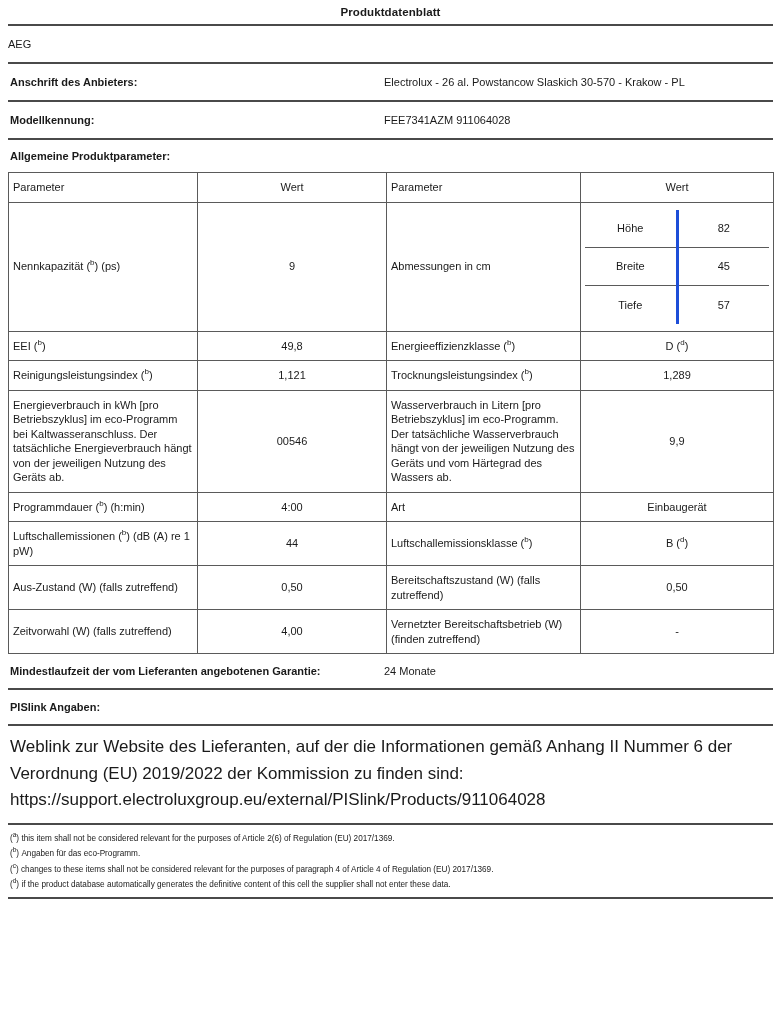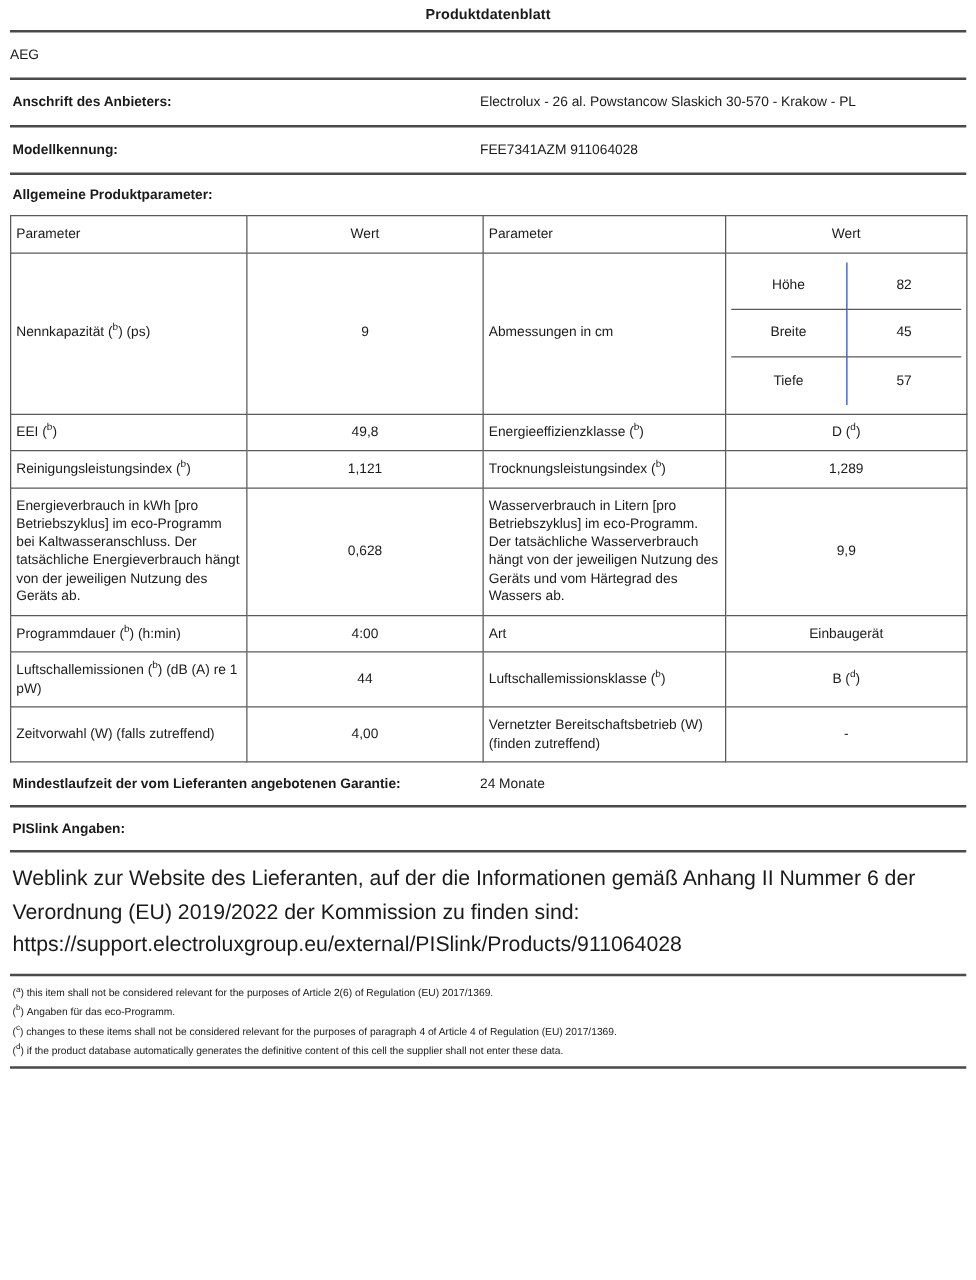--- a/index.html
+++ b/index.html
@@ -90,7 +90,7 @@
     height: 38px;
   }
   table.dims tr:last-child td { border-bottom: 0; }
-  table.dims td.dim-label { width: 50%; border-right: 1px solid #1d4ed8; }
+  table.dims td.dim-label { width: 50%; border-right: 3px solid #1d4ed8; }
   table.dims td.dim-value { width: 50%; }
   td.nest { padding: 0; vertical-align: top; }
 

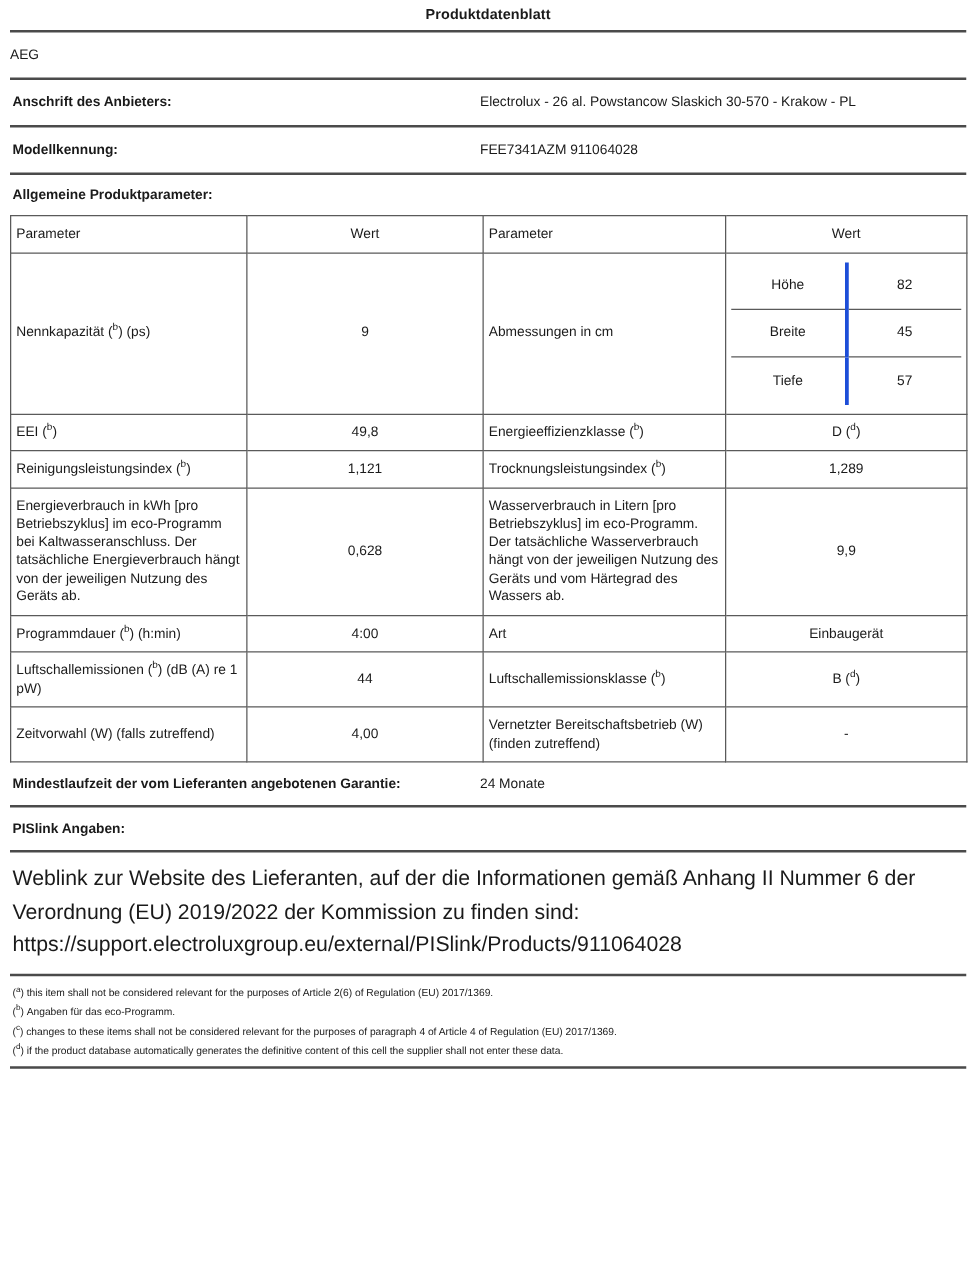--- a/index.html
+++ b/index.html
@@ -214,7 +214,7 @@
 
       <tr>
         <td class="p1">Energieverbrauch in kWh [pro Betriebszyklus] im eco-Programm bei Kaltwasseranschluss. Der tatsächliche Energieverbrauch hängt von der jeweiligen Nutzung des Geräts ab.</td>
-        <td class="v1">0,628</td>
+        <td class="v1">00546</td>
         <td class="p2">Wasserverbrauch in Litern [pro Betriebszyklus] im eco-Programm. Der tatsächliche Wasserverbrauch hängt von der jeweiligen Nutzung des Geräts und vom Härtegrad des Wassers ab.</td>
         <td class="v2">9,9</td>
       </tr>

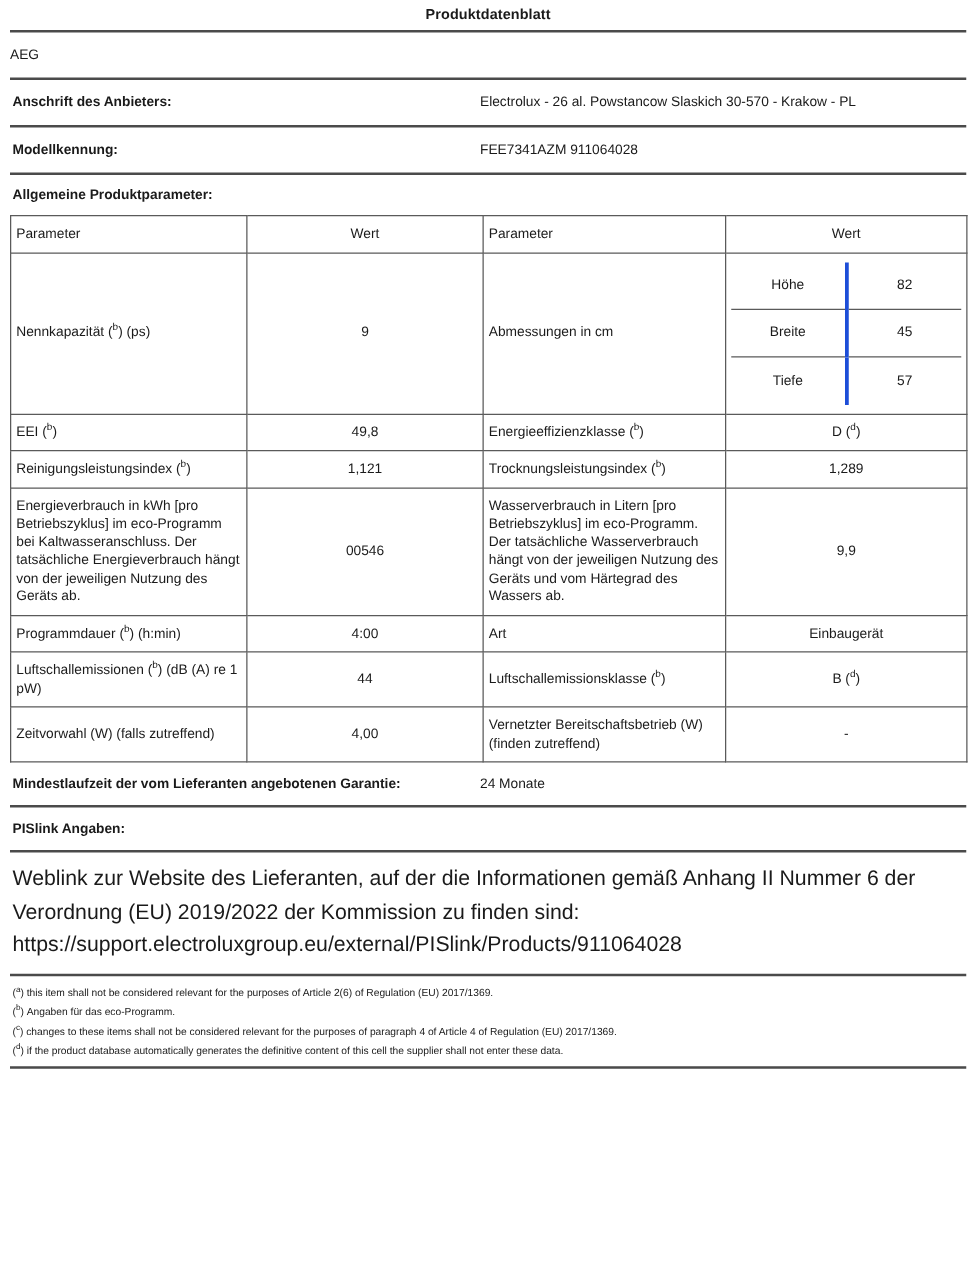--- a/index.html
+++ b/index.html
@@ -233,6 +233,12 @@
         <td class="v2"><span>B (</span><sup class="fn">d</sup><span>)</span></td>
       </tr>
 
+      <tr>
+        <td class="p1">Aus-Zustand (W) (falls zutreffend)</td>
+        <td class="v1">0,50</td>
+        <td class="p2">Bereitschaftszustand (W) (falls zutreffend)</td>
+        <td class="v2">0,50</td>
+      </tr>
 
       <tr>
         <td class="p1">Zeitvorwahl (W) (falls zutreffend)</td>

